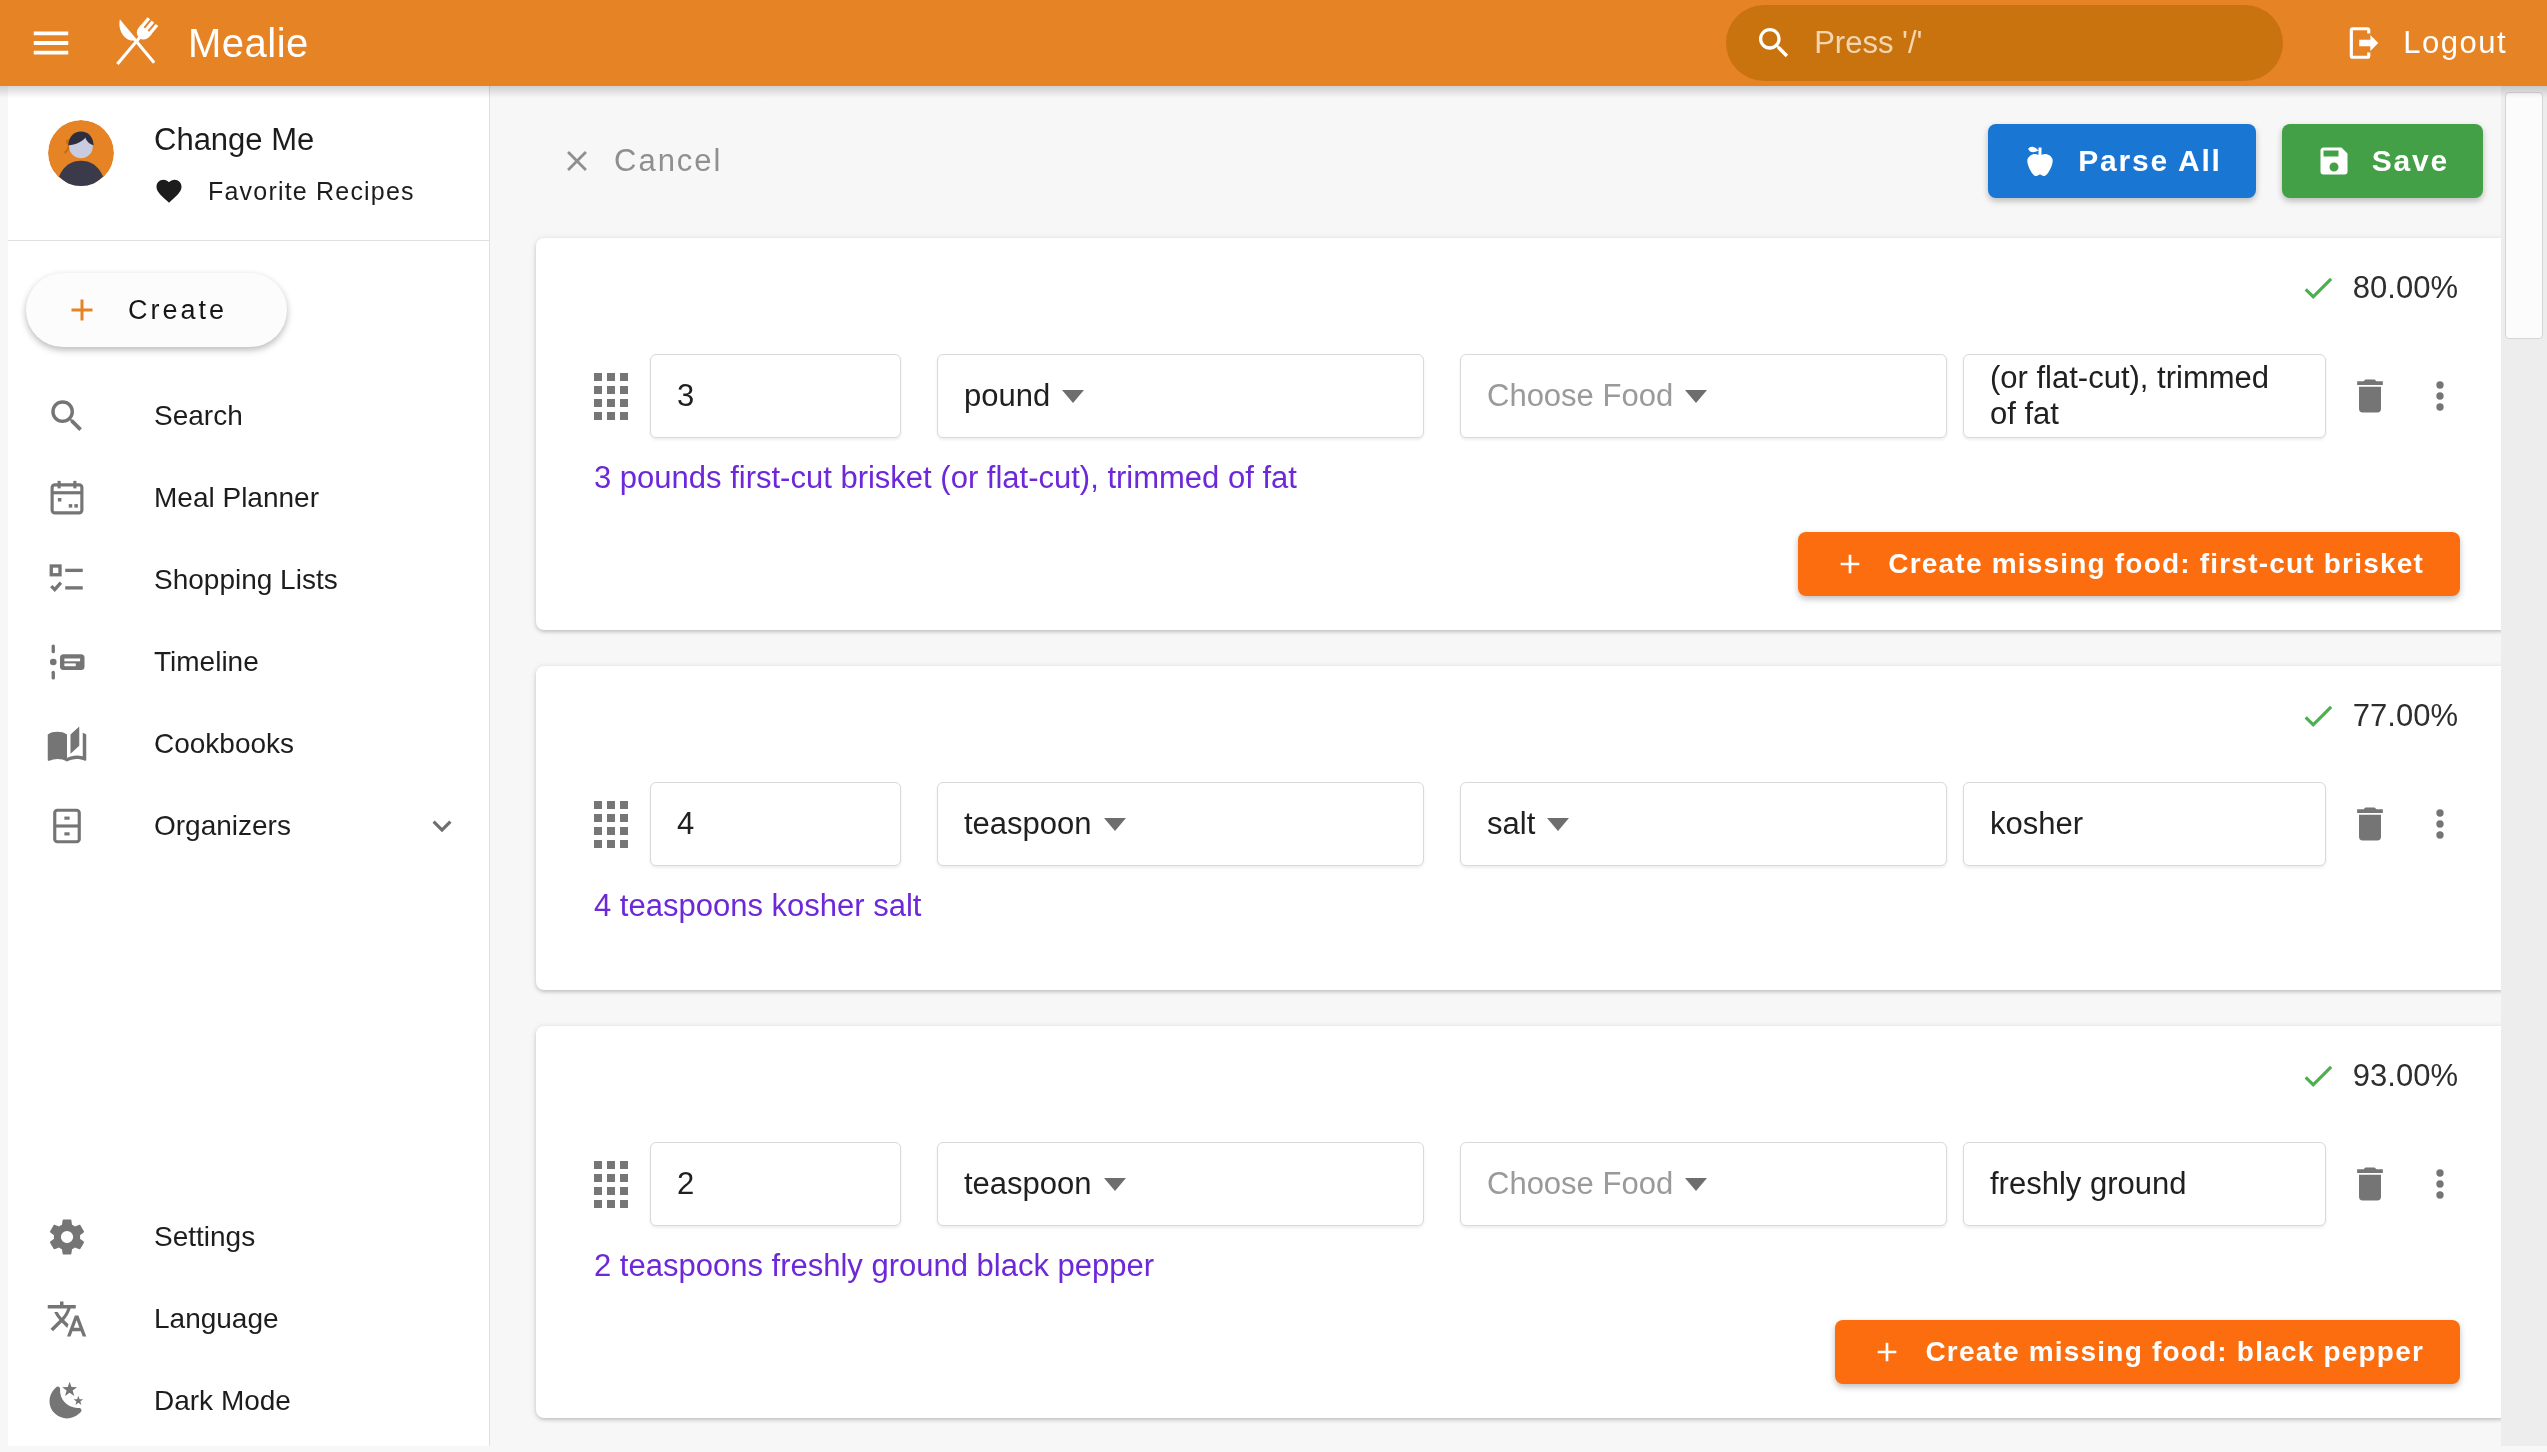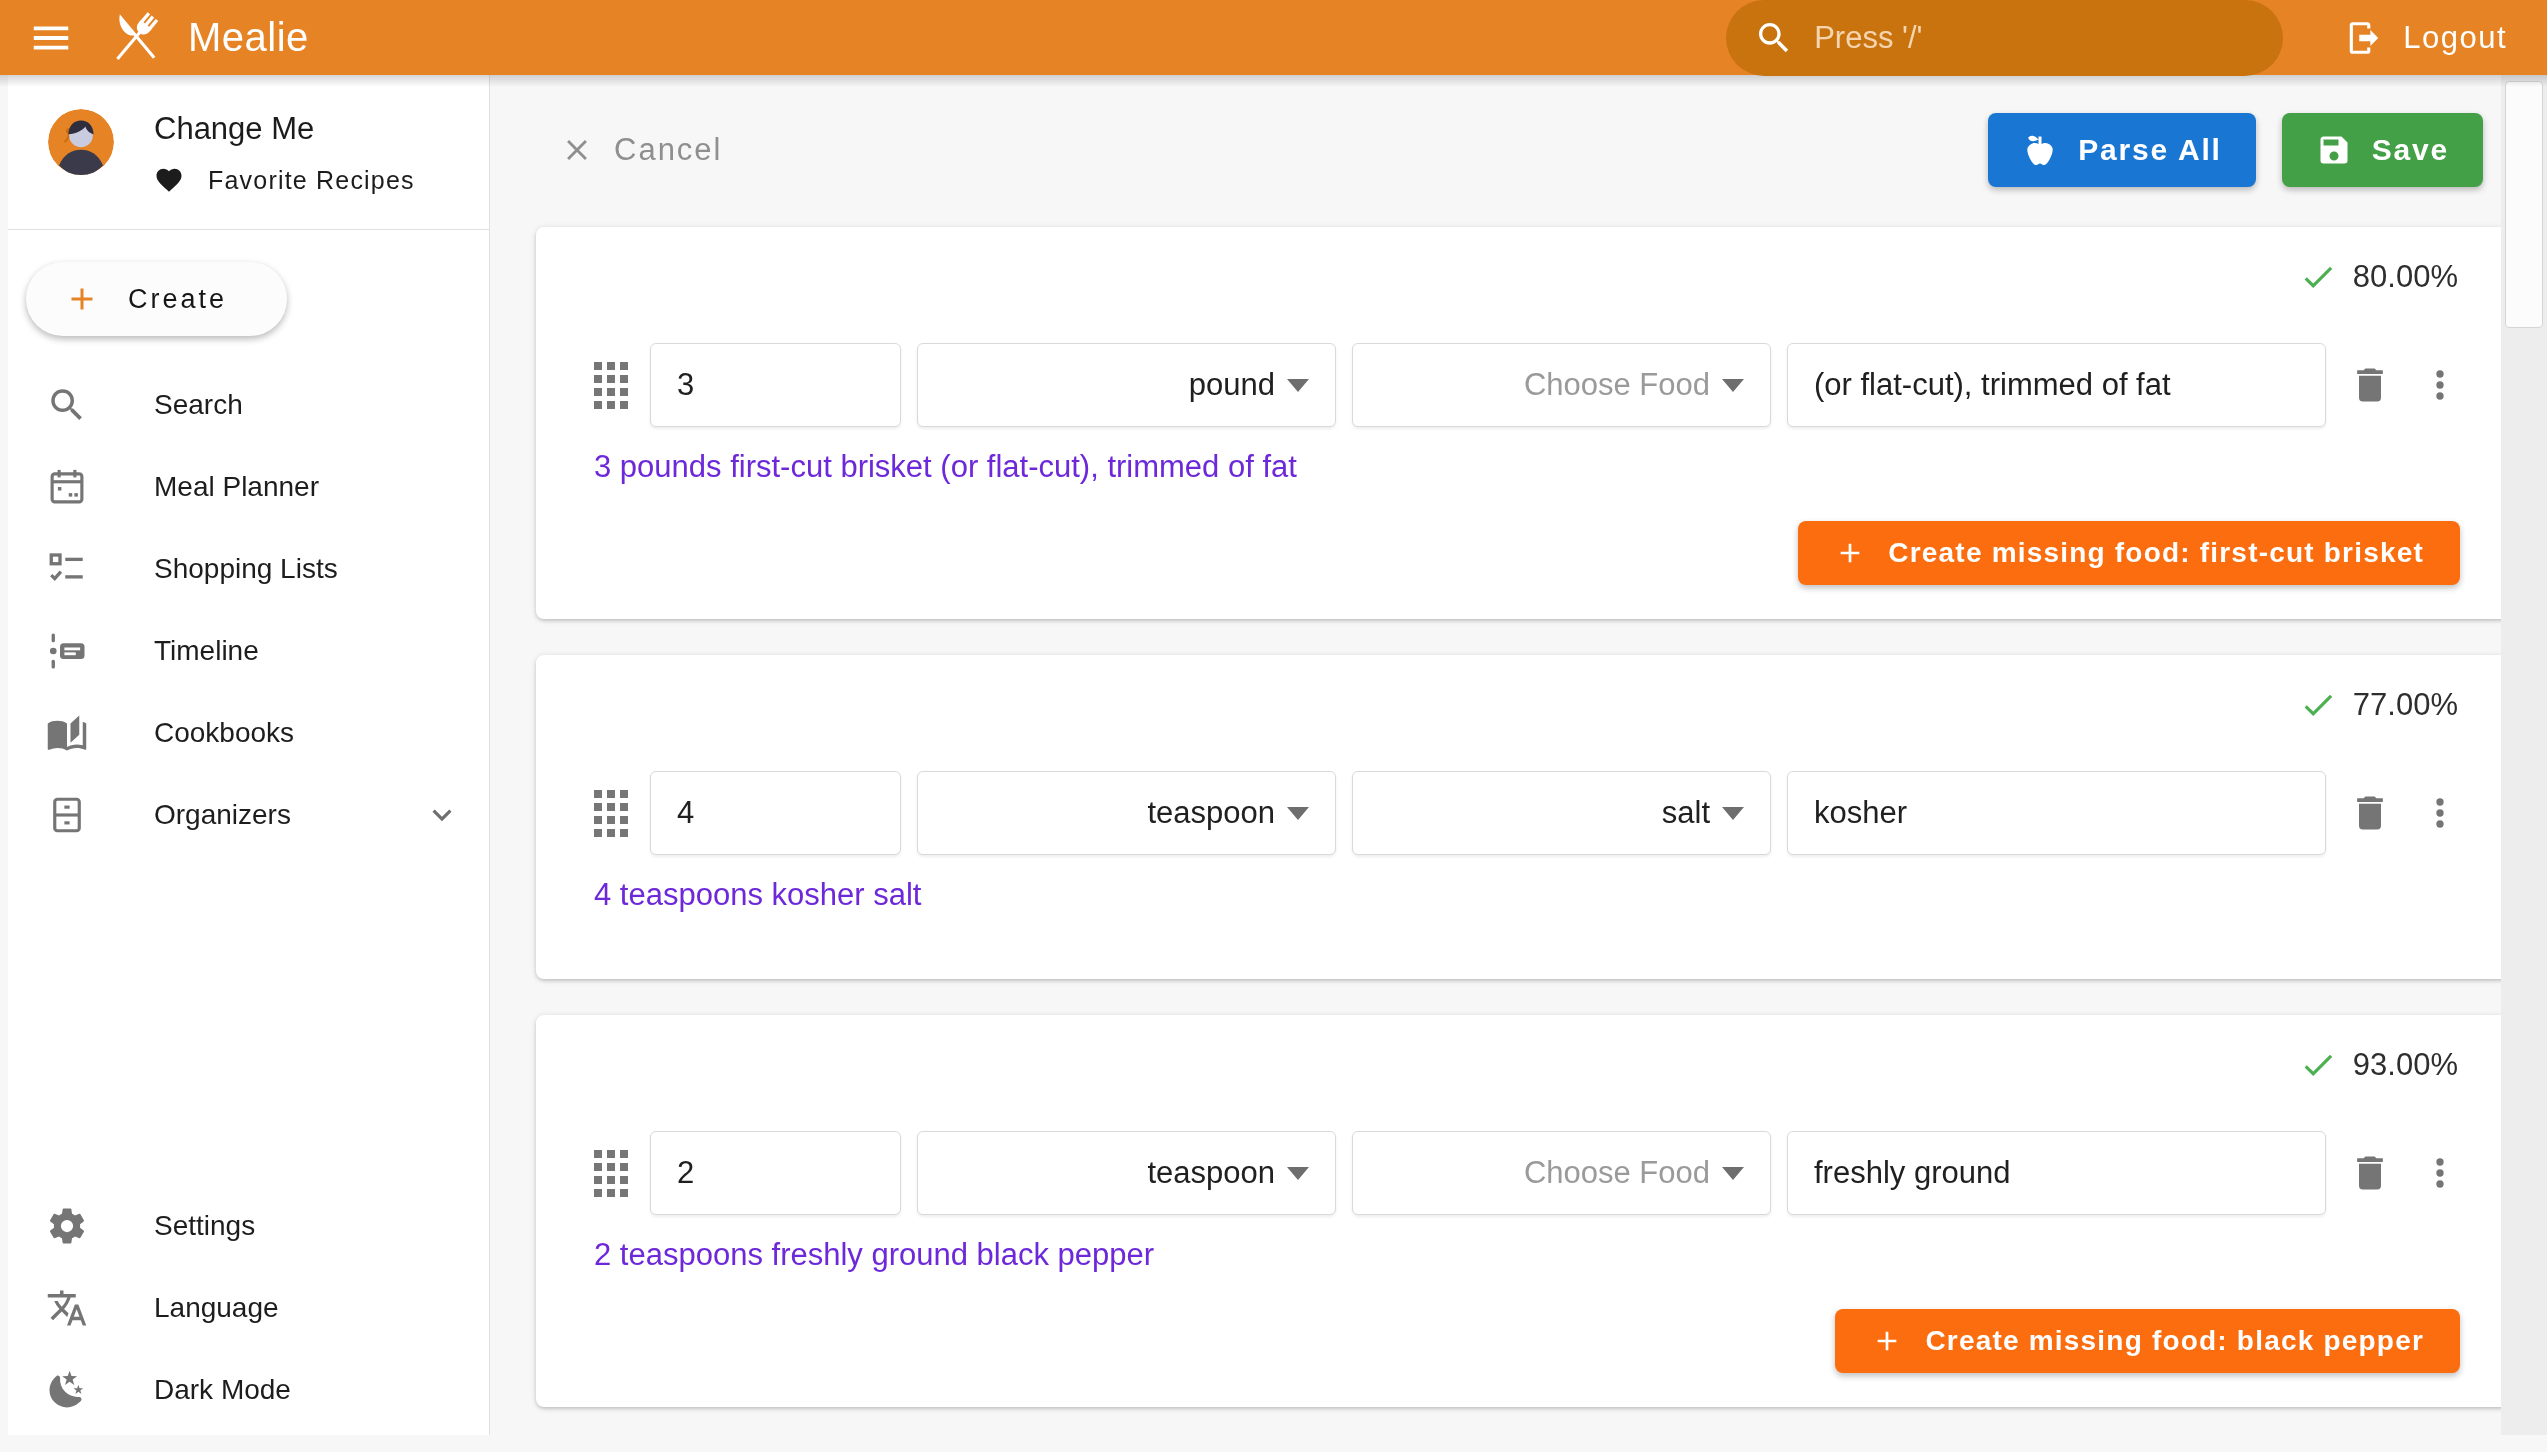--- a/index.html
+++ b/index.html
@@ -19,7 +19,7 @@
   svg{display:block;}
 
   
-  .appbar{height:75px;background:var(--primary);display:flex;align-items:center;padding-left:22px;position:relative;z-index:5;}
+  .appbar{height:86px;background:var(--primary);display:flex;align-items:center;padding-left:22px;position:relative;z-index:5;}
   .hamburger{width:58px;height:58px;background:none;border:none;color:#fff;cursor:pointer;display:flex;align-items:center;justify-content:center;}
   .hamburger svg{width:46px;height:46px;}
   .logo{width:62px;height:62px;margin-left:24px;}

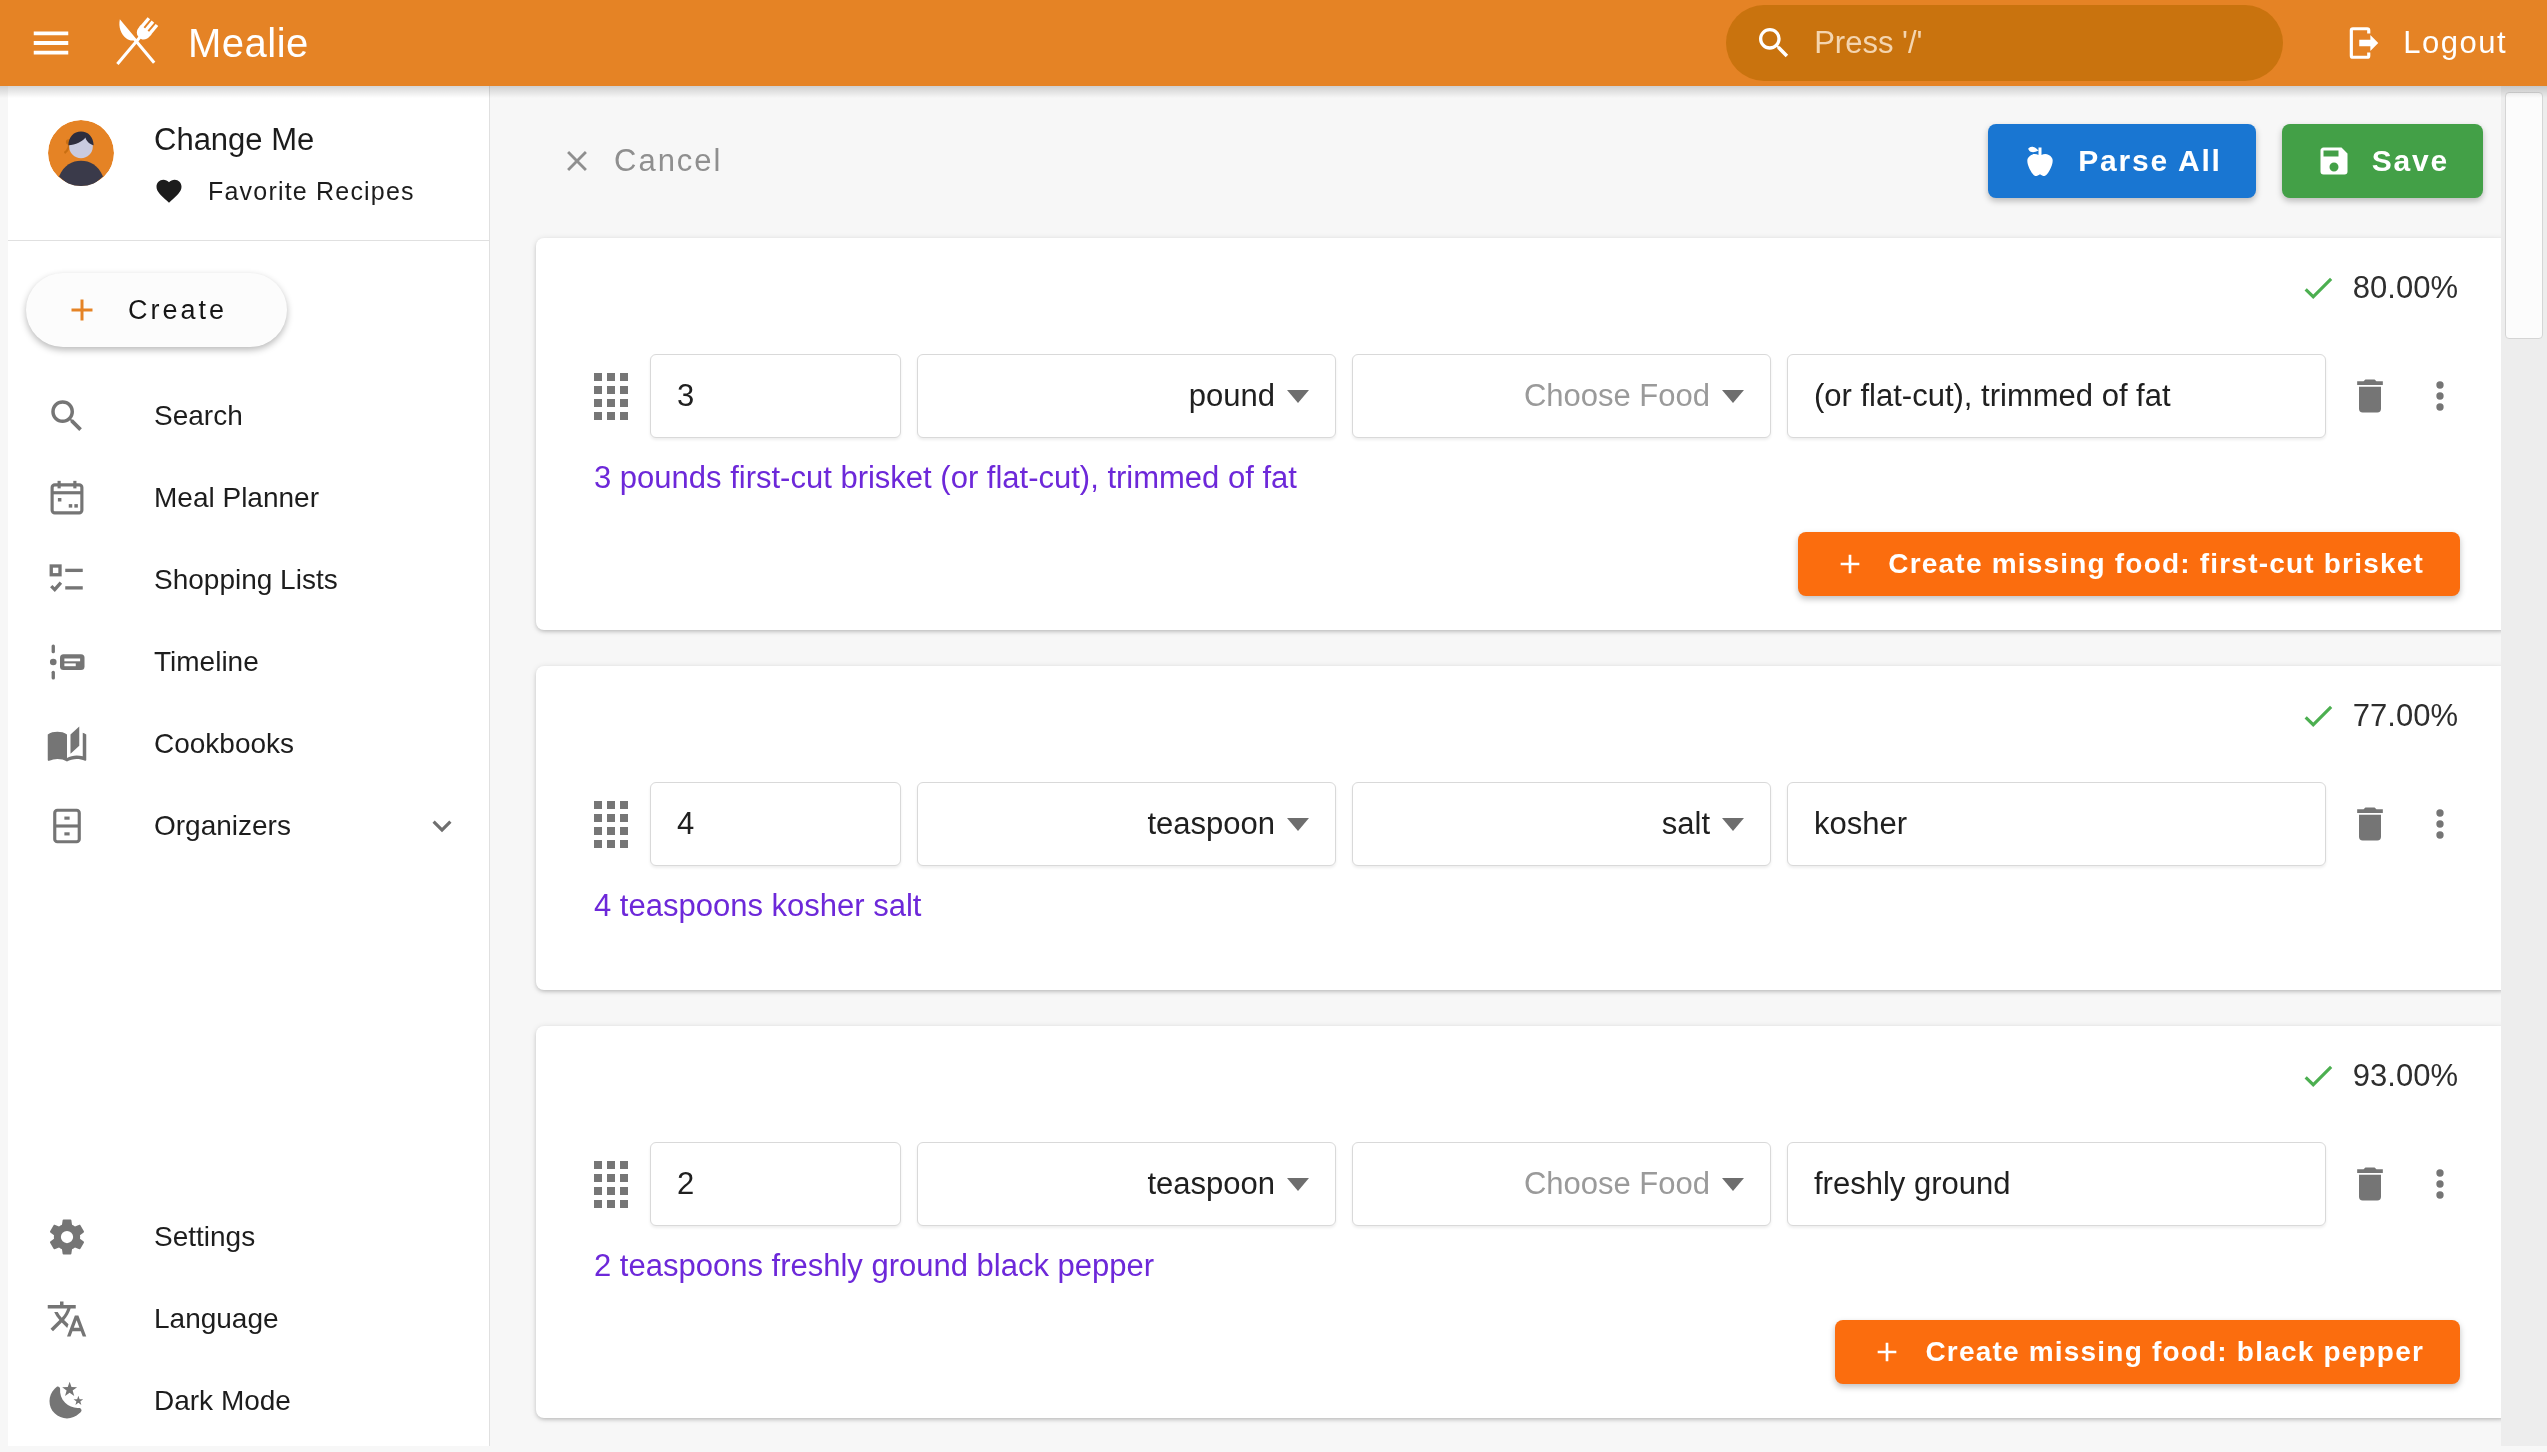--- a/index.html
+++ b/index.html
@@ -78,7 +78,7 @@
   .field{height:84px;border:1px solid var(--border);border-radius:6px;background:#fff;box-shadow:0 2px 3px rgba(0,0,0,.07);display:flex;align-items:center;padding:0 26px;font-size:31px;color:#202020;}
   .field.ph, .ph{color:#9A9A9A;}
   .qty{width:251px;margin-right:16px;cursor:text;}
-  .select{width:419px;margin-right:16px;justify-content:flex-end;cursor:pointer;}
+  .select{width:487px;margin-right:16px;justify-content:flex-start;cursor:pointer;margin-left:20px;}
   .select .arrow{width:0;height:0;border-left:11px solid transparent;border-right:11px solid transparent;border-top:13px solid #6E6E6E;margin-left:12px;flex-shrink:0;}
   .note{flex:1;margin-right:22px;cursor:text;}
   .icon-btn{background:none;border:none;color:var(--icon-grey);cursor:pointer;flex-shrink:0;}

